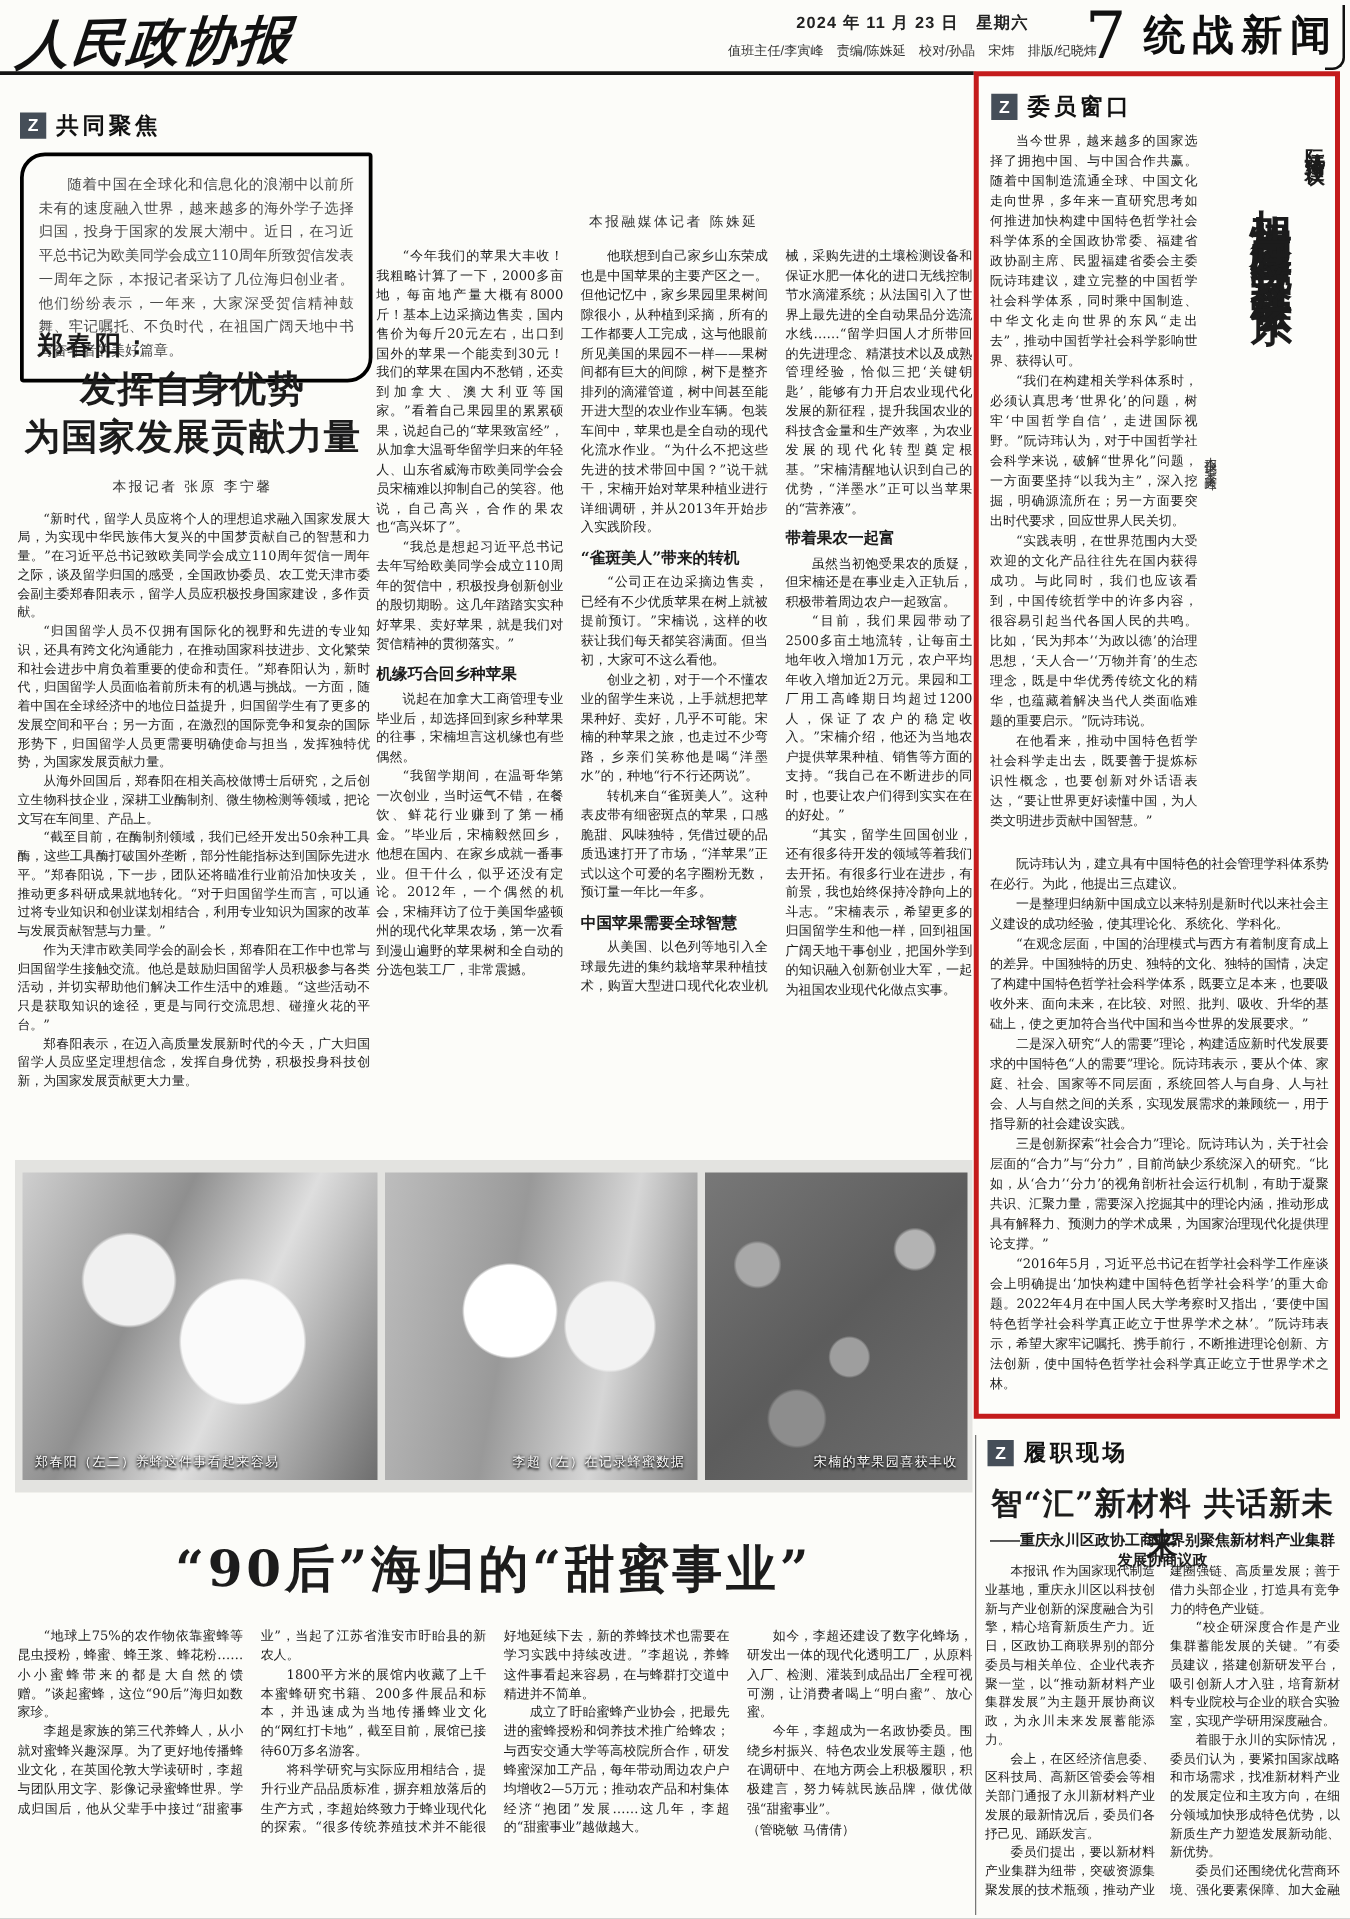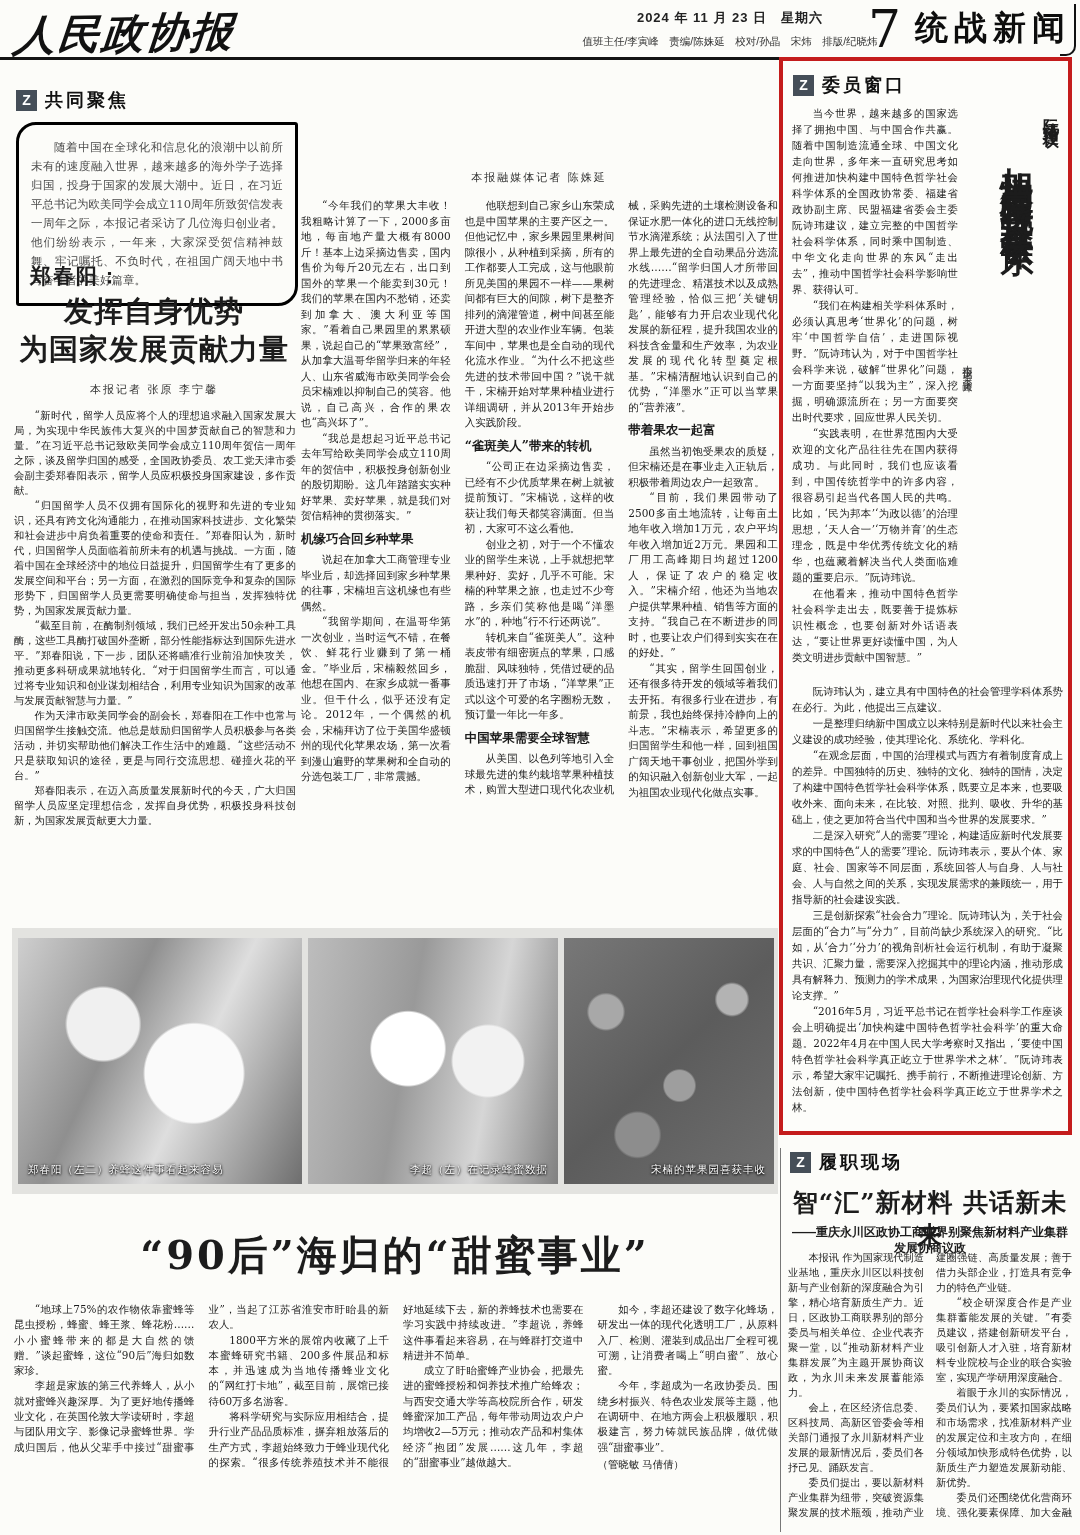--- a/index.html
+++ b/index.html
@@ -122,6 +122,7 @@
   <div class="zheng-body">
       <div class="tb-p">“新时代，留学人员应将个人的理想追求融入国家发展大局，为实现中华民族伟大复兴的中国梦贡献自己的智慧和力量。”在习近平总书记致欧美同学会成立110周年贺信一周年之际，谈及留学归国的感受，全国政协委员、农工党天津市委会副主委郑春阳表示，留学人员应积极投身国家建设，多作贡献。</div>
       <div class="tb-p">“归国留学人员不仅拥有国际化的视野和先进的专业知识，还具有跨文化沟通能力，在推动国家科技进步、文化繁荣和社会进步中肩负着重要的使命和责任。”郑春阳认为，新时代，归国留学人员面临着前所未有的机遇与挑战。一方面，随着中国在全球经济中的地位日益提升，归国留学生有了更多的发展空间和平台；另一方面，在激烈的国际竞争和复杂的国际形势下，归国留学人员更需要明确使命与担当，发挥独特优势，为国家发展贡献力量。</div>
+      <div class="tb-p">从海外回国后，郑春阳在相关高校做博士后研究，之后创立生物科技企业，深耕工业酶制剂、微生物检测等领域，把论文写在车间里、产品上。</div>
       <div class="tb-p">“截至目前，在酶制剂领域，我们已经开发出50余种工具酶，这些工具酶打破国外垄断，部分性能指标达到国际先进水平。”郑春阳说，下一步，团队还将瞄准行业前沿加快攻关，推动更多科研成果就地转化。“对于归国留学生而言，可以通过将专业知识和创业谋划相结合，利用专业知识为国家的改革与发展贡献智慧与力量。”</div>
       <div class="tb-p">作为天津市欧美同学会的副会长，郑春阳在工作中也常与归国留学生接触交流。他总是鼓励归国留学人员积极参与各类活动，并切实帮助他们解决工作生活中的难题。“这些活动不只是获取知识的途径，更是与同行交流思想、碰撞火花的平台。”</div>
       <div class="tb-p">郑春阳表示，在迈入高质量发展新时代的今天，广大归国留学人员应坚定理想信念，发挥自身优势，积极投身科技创新，为国家发展贡献更大力量。</div>

